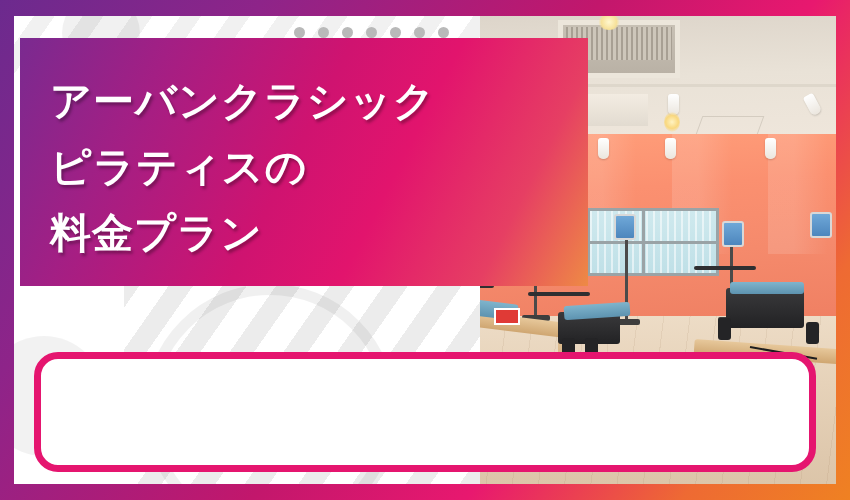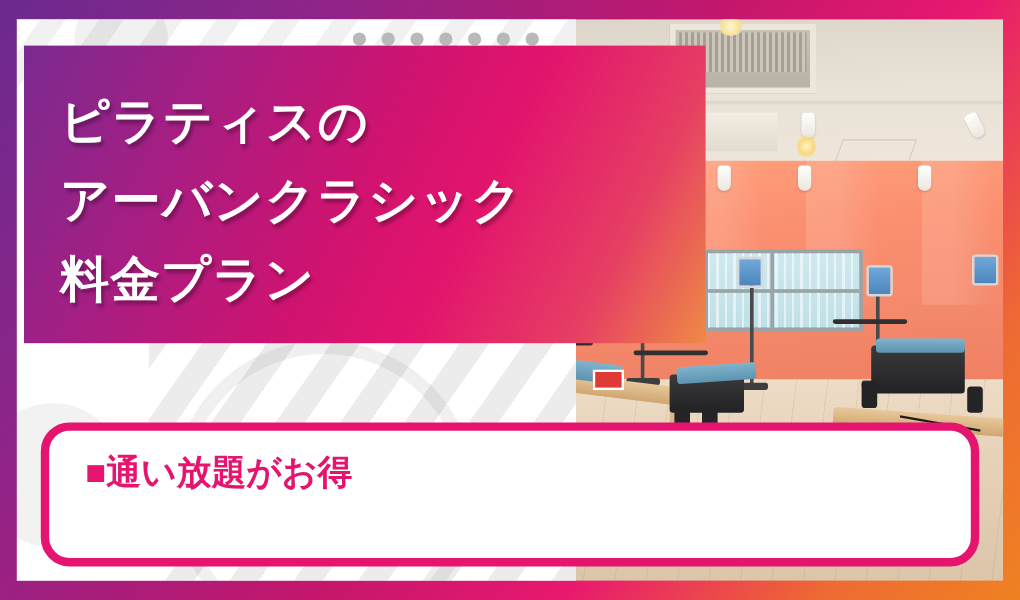--- a/index.html
+++ b/index.html
@@ -228,8 +228,8 @@
   </div>
 
   <div class="title-panel">
+    <div class="title-line">アーバンクラシック</div>
     <div class="title-line">ピラティスの</div>
-    <div class="title-line">アーバンクラシック</div>
     <div class="title-line">料金プラン</div>
   </div>
 

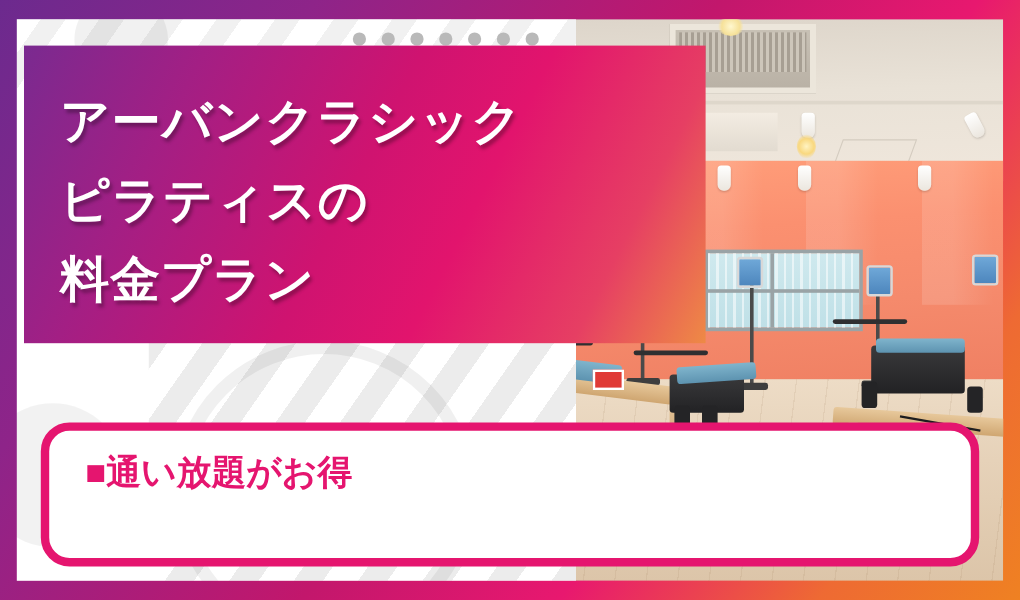--- a/index.html
+++ b/index.html
@@ -234,7 +234,6 @@
   </div>
 
   <div class="bullet-box">
-    <div class="bullet-line">■通い放題がお得</div>
   </div>
 
 </div>

